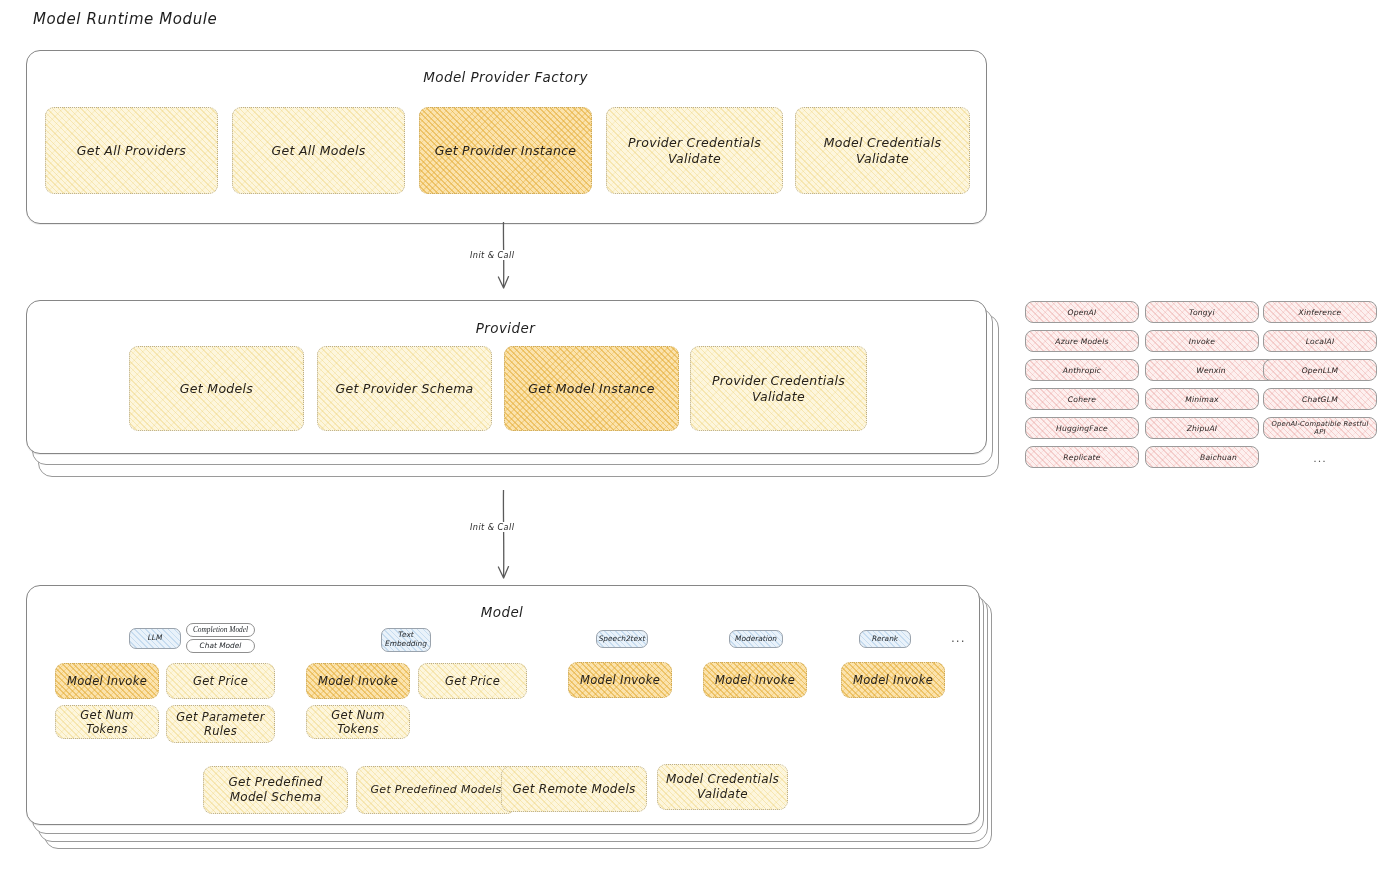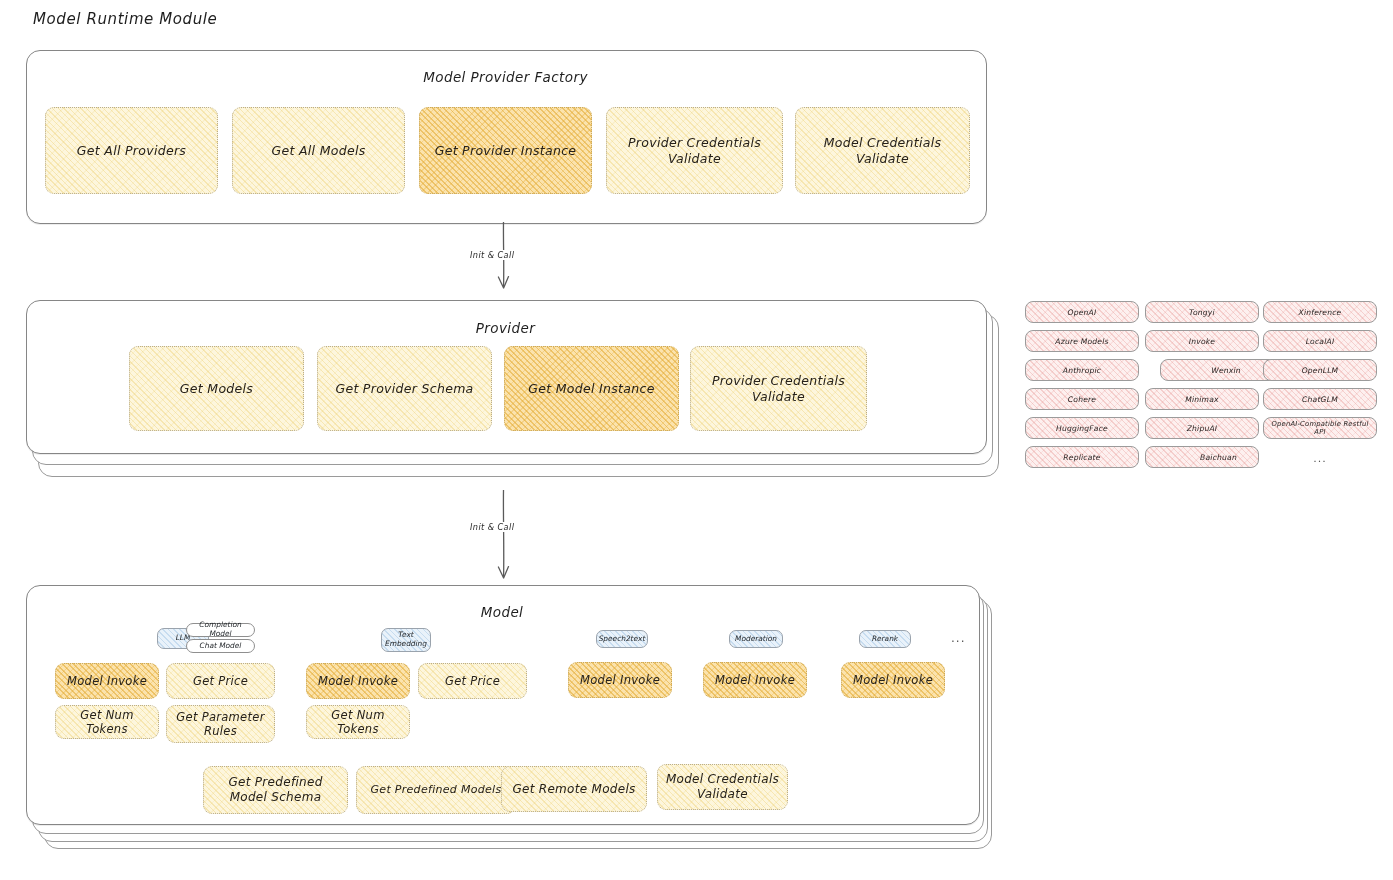--- a/index.html
+++ b/index.html
@@ -202,7 +202,7 @@
   <div class="pill" style="left:1145px;top:330px;width:114px;height:22px;">
     <span>Invoke</span>
     </div>
-  <div class="pill" style="left:1145px;top:359px;width:132px;height:22px;margin-left:15px;">
+  <div class="pill" style="left:1145px;top:359px;width:132px;height:22px;">
     <span>Wenxin</span>
     </div>
   <div class="pill" style="left:1145px;top:388px;width:114px;height:22px;">

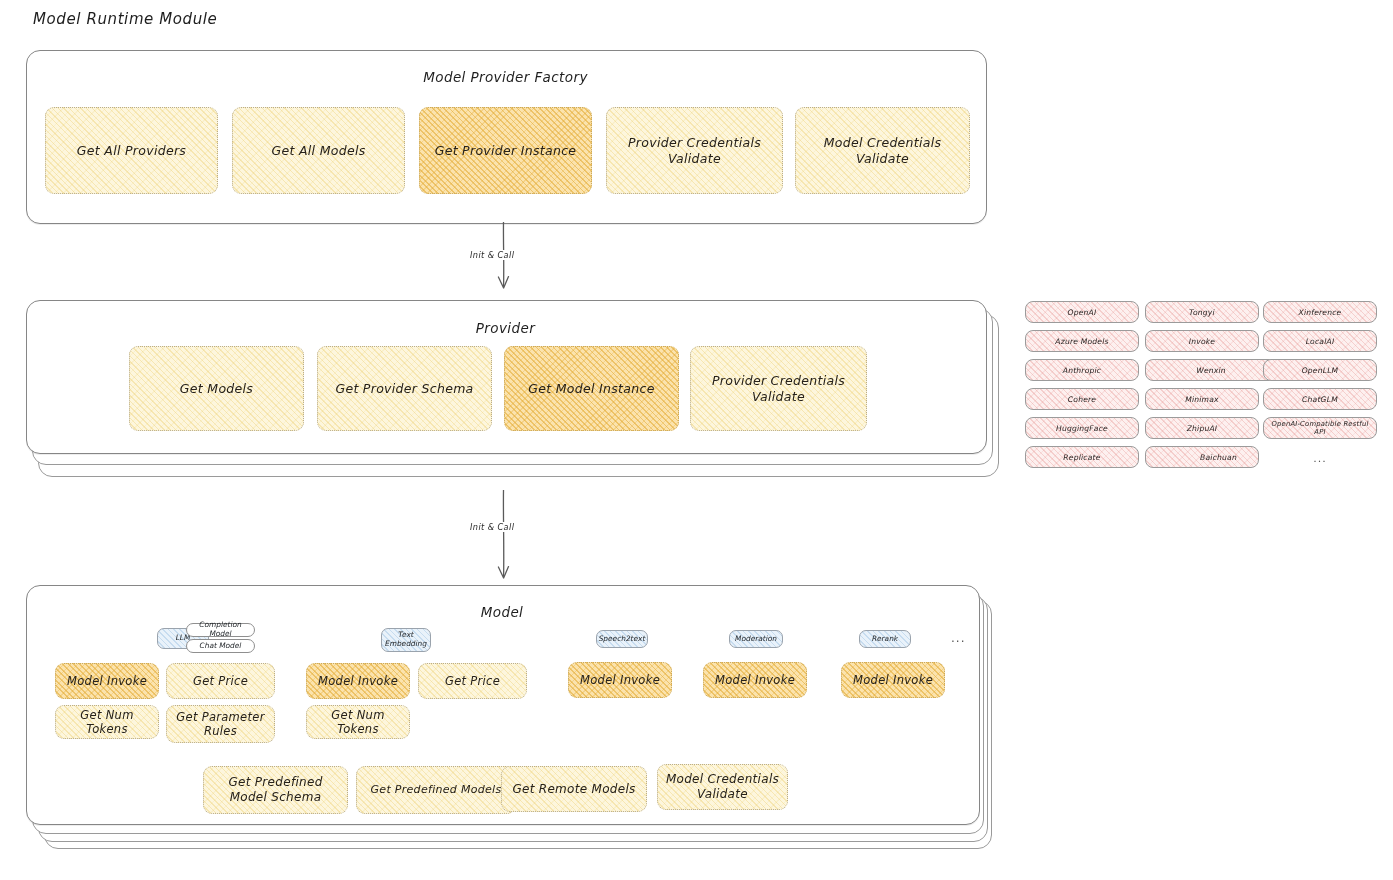--- a/index.html
+++ b/index.html
@@ -249,7 +249,7 @@
   <div class="badge" style="left:129px;top:628px;width:52px;height:21px;margin-left:28px;">
     <span>LLM</span>
   </div>
-  <div class="badge badge-white" style="left:186px;top:623px;width:69px;height:14px;">
+  <div class="badge badge-white" style="left:186px;top:623px;width:69px;height:14px;font-family:Liberation Serif, serif;">
     <span>Completion Model</span>
   </div>
   <div class="badge badge-white" style="left:186px;top:639px;width:69px;height:14px;">

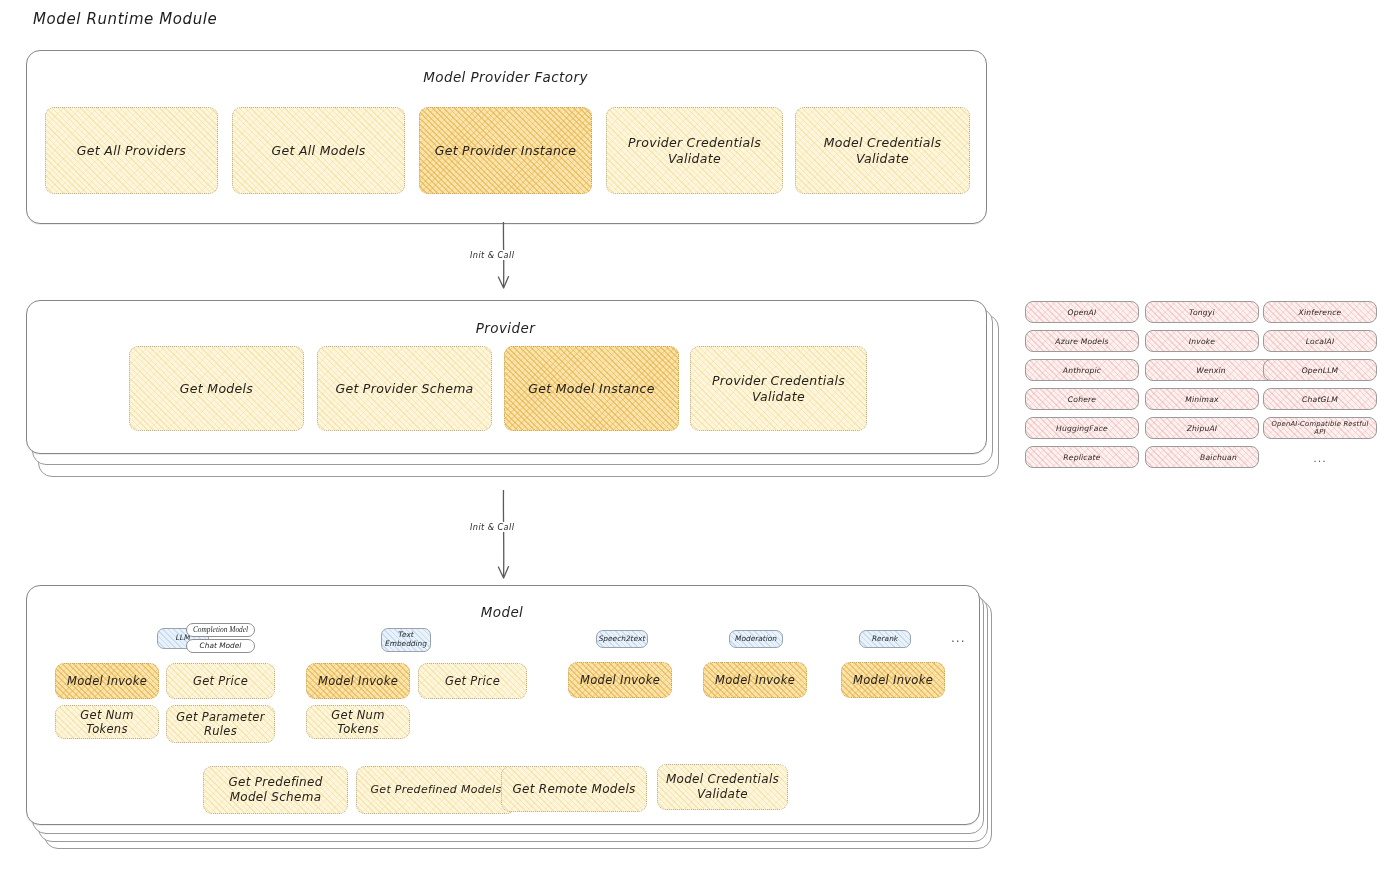--- a/index.html
+++ b/index.html
@@ -246,7 +246,7 @@
   <div class="sketch-card" style="left:26px;top:585px;width:952px;height:238px;"></div>
   <div class="card-title" style="left:26px;top:604px;width:952px;">Model</div>
 
-  <div class="badge" style="left:129px;top:628px;width:52px;height:21px;margin-left:28px;">
+  <div class="badge" style="left:129px;top:628px;width:52px;height:21px;">
     <span>LLM</span>
   </div>
   <div class="badge badge-white" style="left:186px;top:623px;width:69px;height:14px;font-family:Liberation Serif, serif;">

